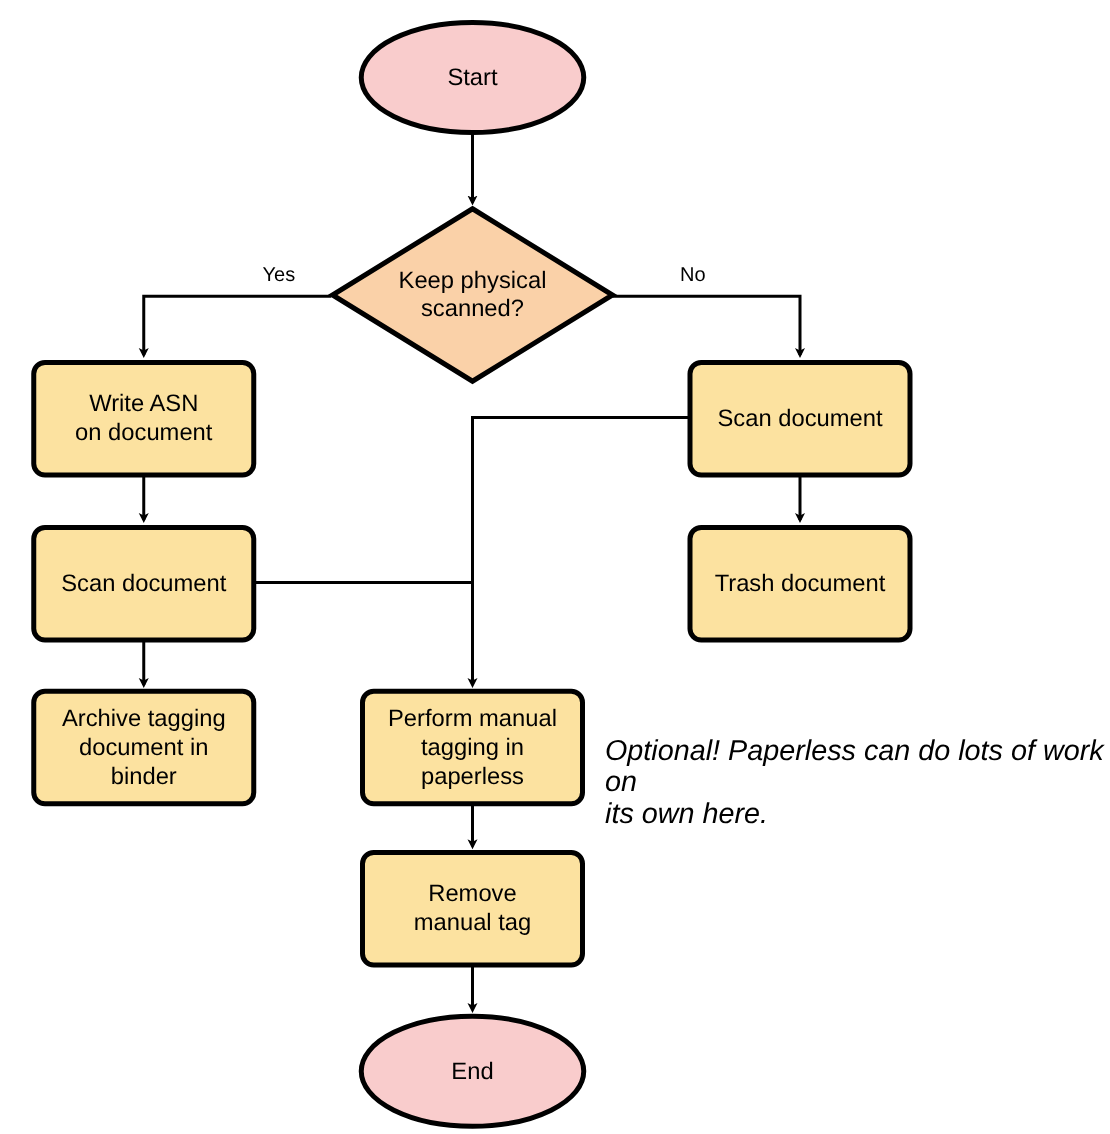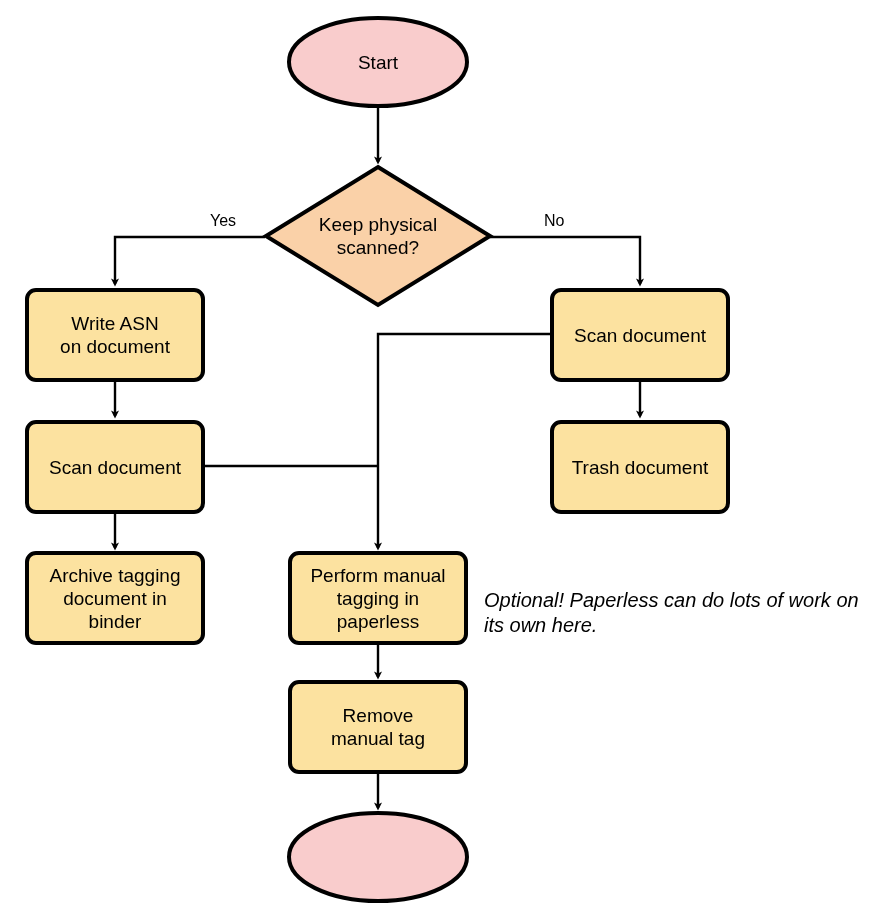--- a/index.html
+++ b/index.html
@@ -47,7 +47,7 @@
   .note-text {
     position: absolute;
     color: #000000;
-    font-size: 20px;
+    font-size: 23px;
     line-height: 25px;
     font-style: italic;
     white-space: pre-line;

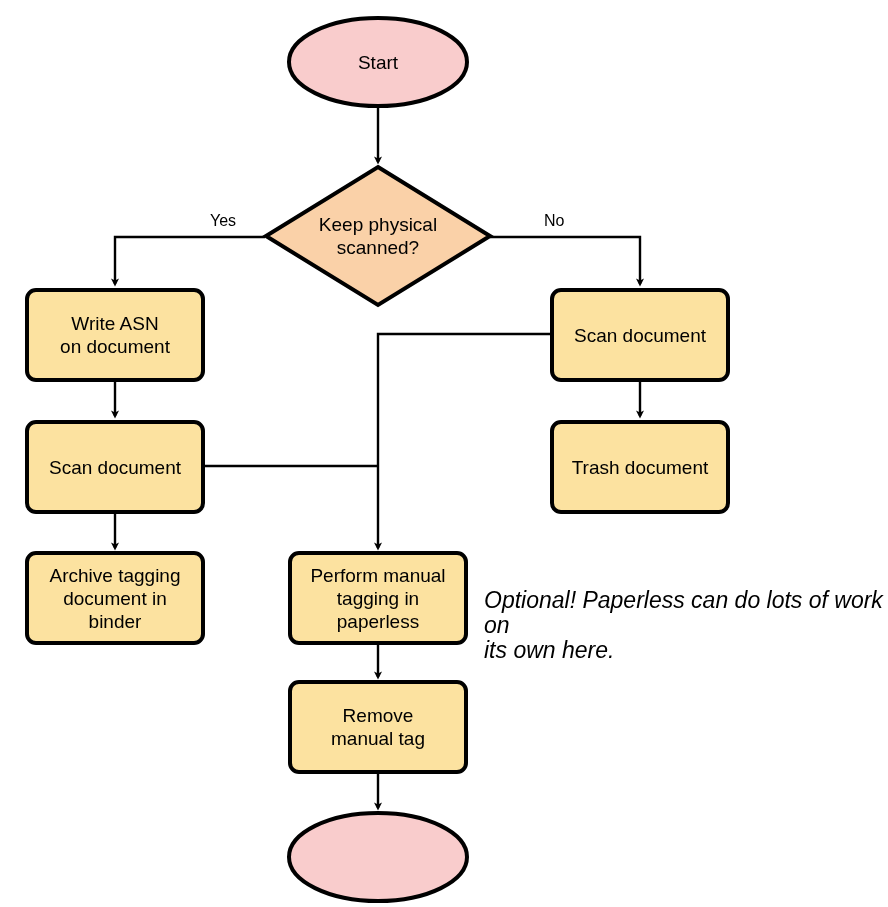--- a/index.html
+++ b/index.html
@@ -134,6 +134,7 @@
   <div class="node-label" style="left:290px; top:682px; width:176px; height:90px;">Remove
 manual tag</div>
 
+  <div class="node-label" style="left:289px; top:813px; width:178px; height:88px;">End</div>
 
   <div class="edge-label" style="left:210px; top:211px;">Yes</div>
 

